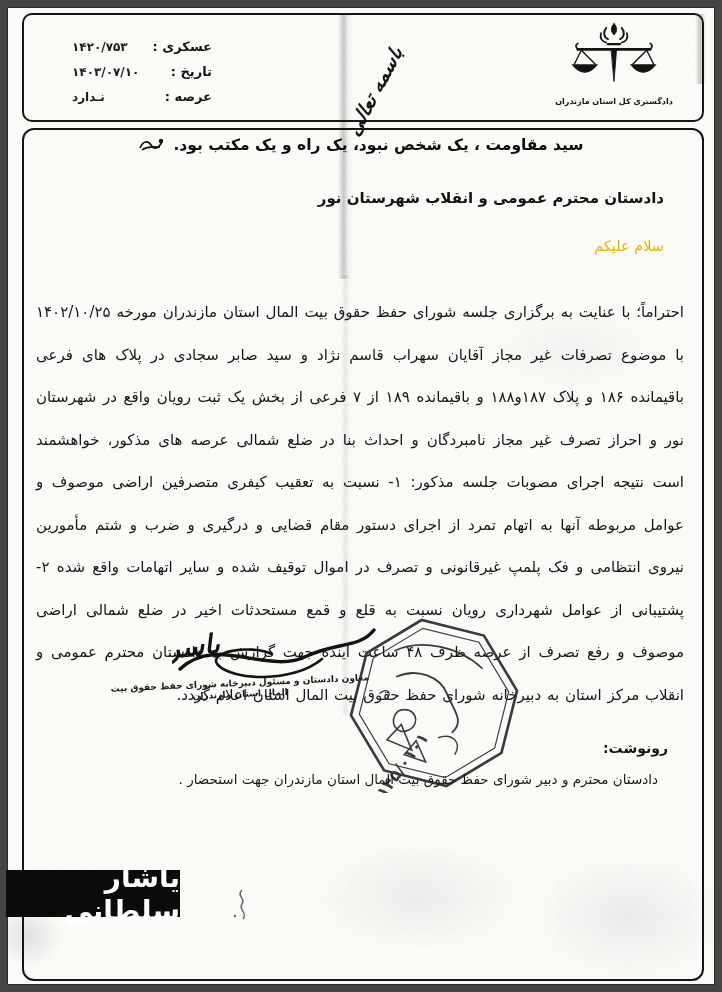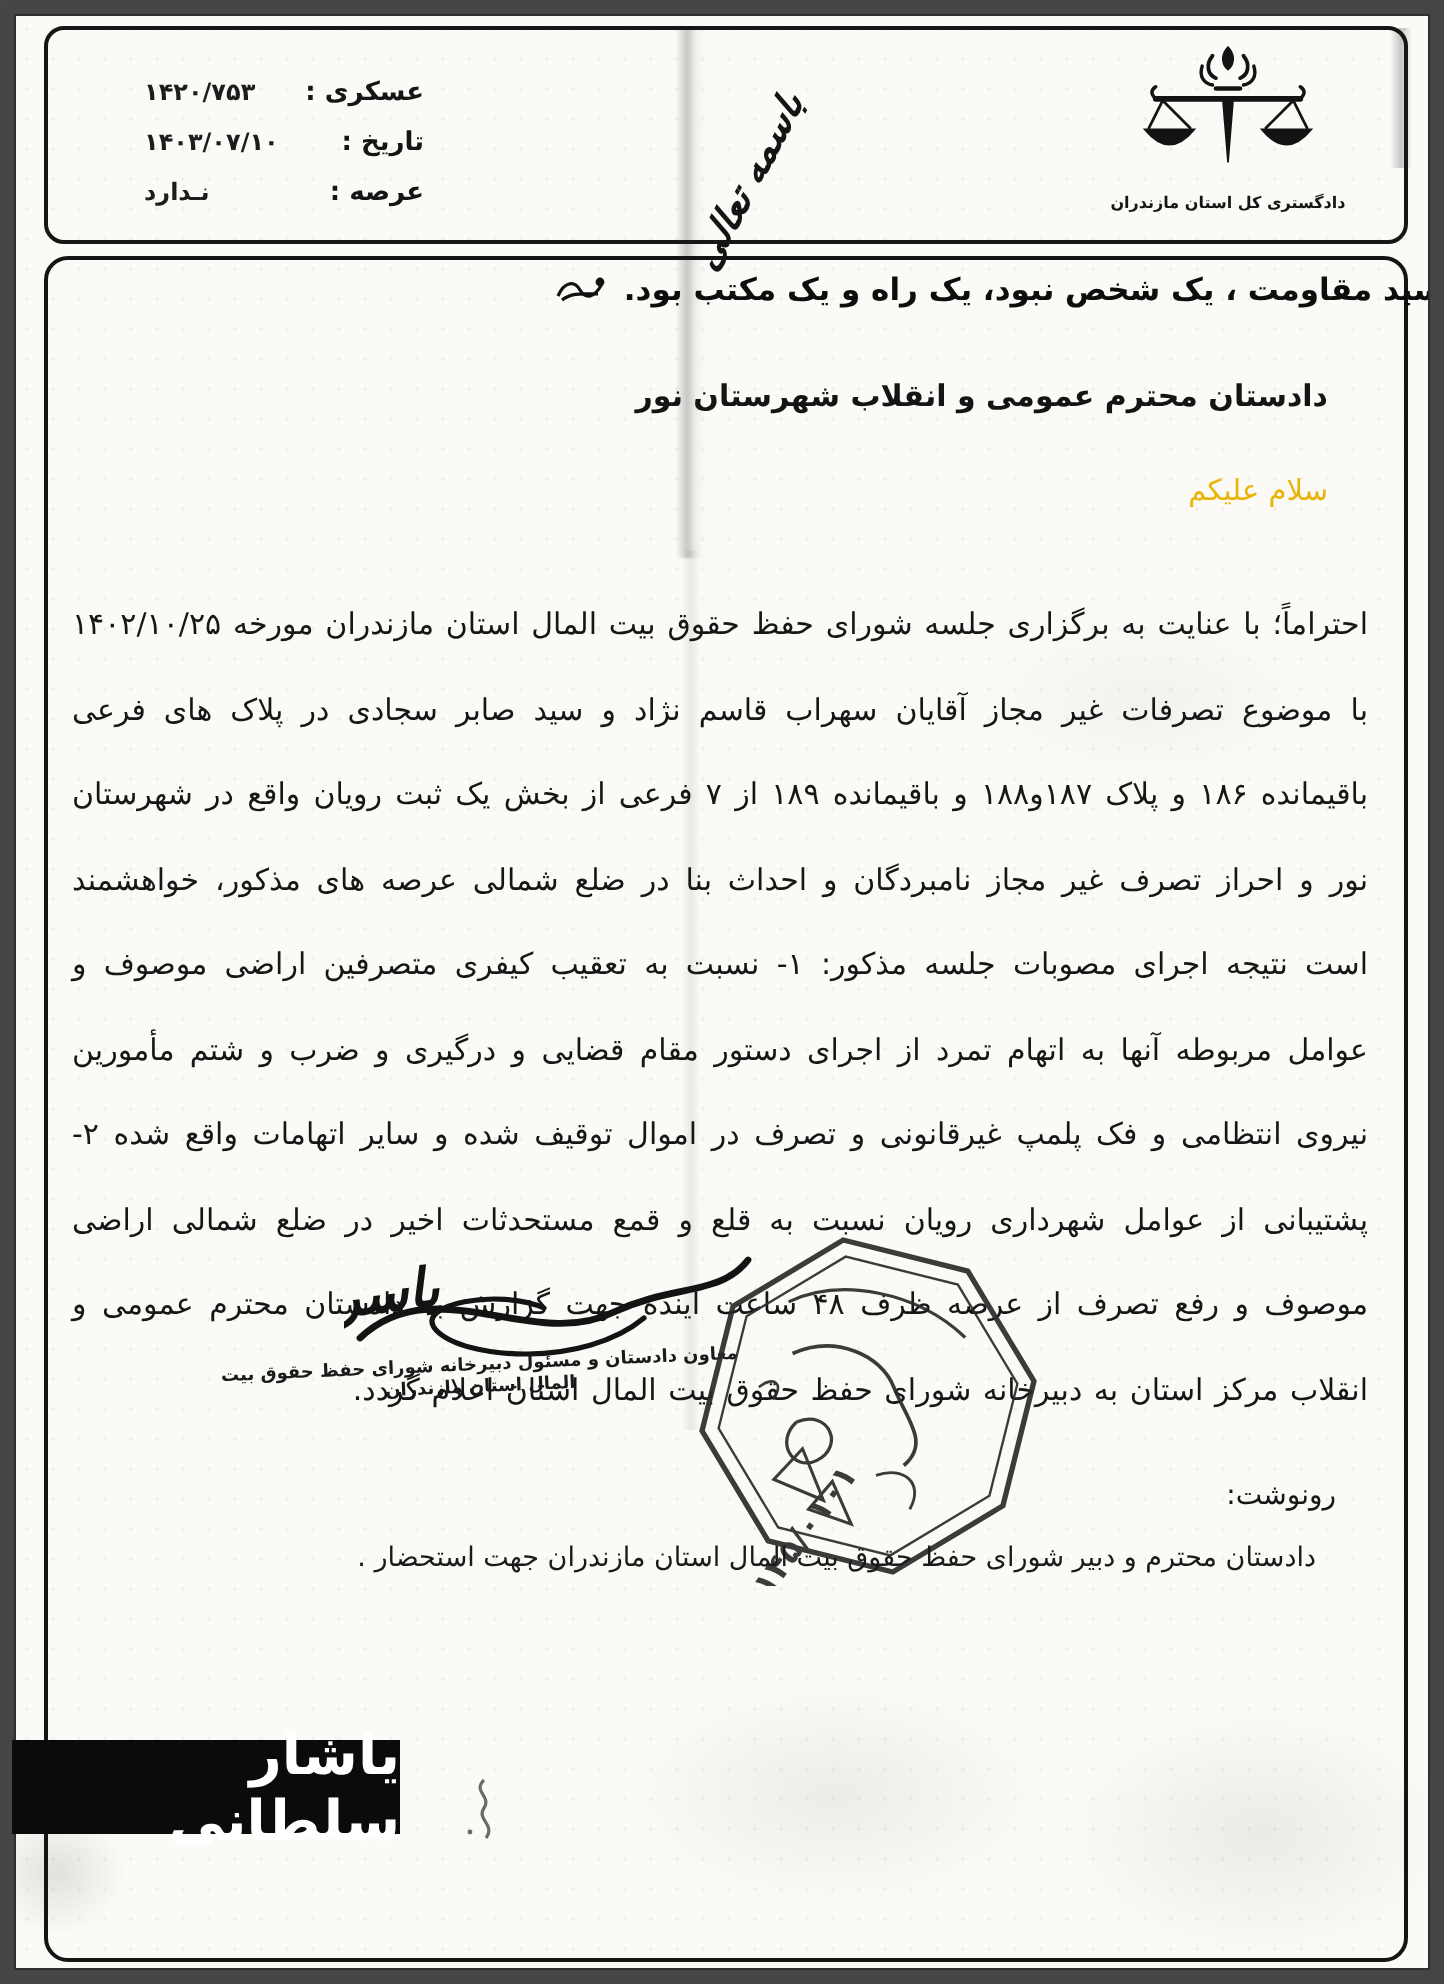--- a/index.html
+++ b/index.html
@@ -56,7 +56,7 @@
   }
   .slogan-row{
     position:absolute;left:0;right:0;top:136px;display:flex;direction:rtl;
-    justify-content:flex-start;align-items:center;gap:9px;
+    justify-content:center;align-items:center;gap:9px;
   }
   .slogan{font-weight:bold;font-size:15.5px;color:#0d0d0d;letter-spacing:.2px;}
   .recipient{position:absolute;right:58px;top:189px;direction:rtl;font-weight:bold;font-size:15px;color:#141414;}

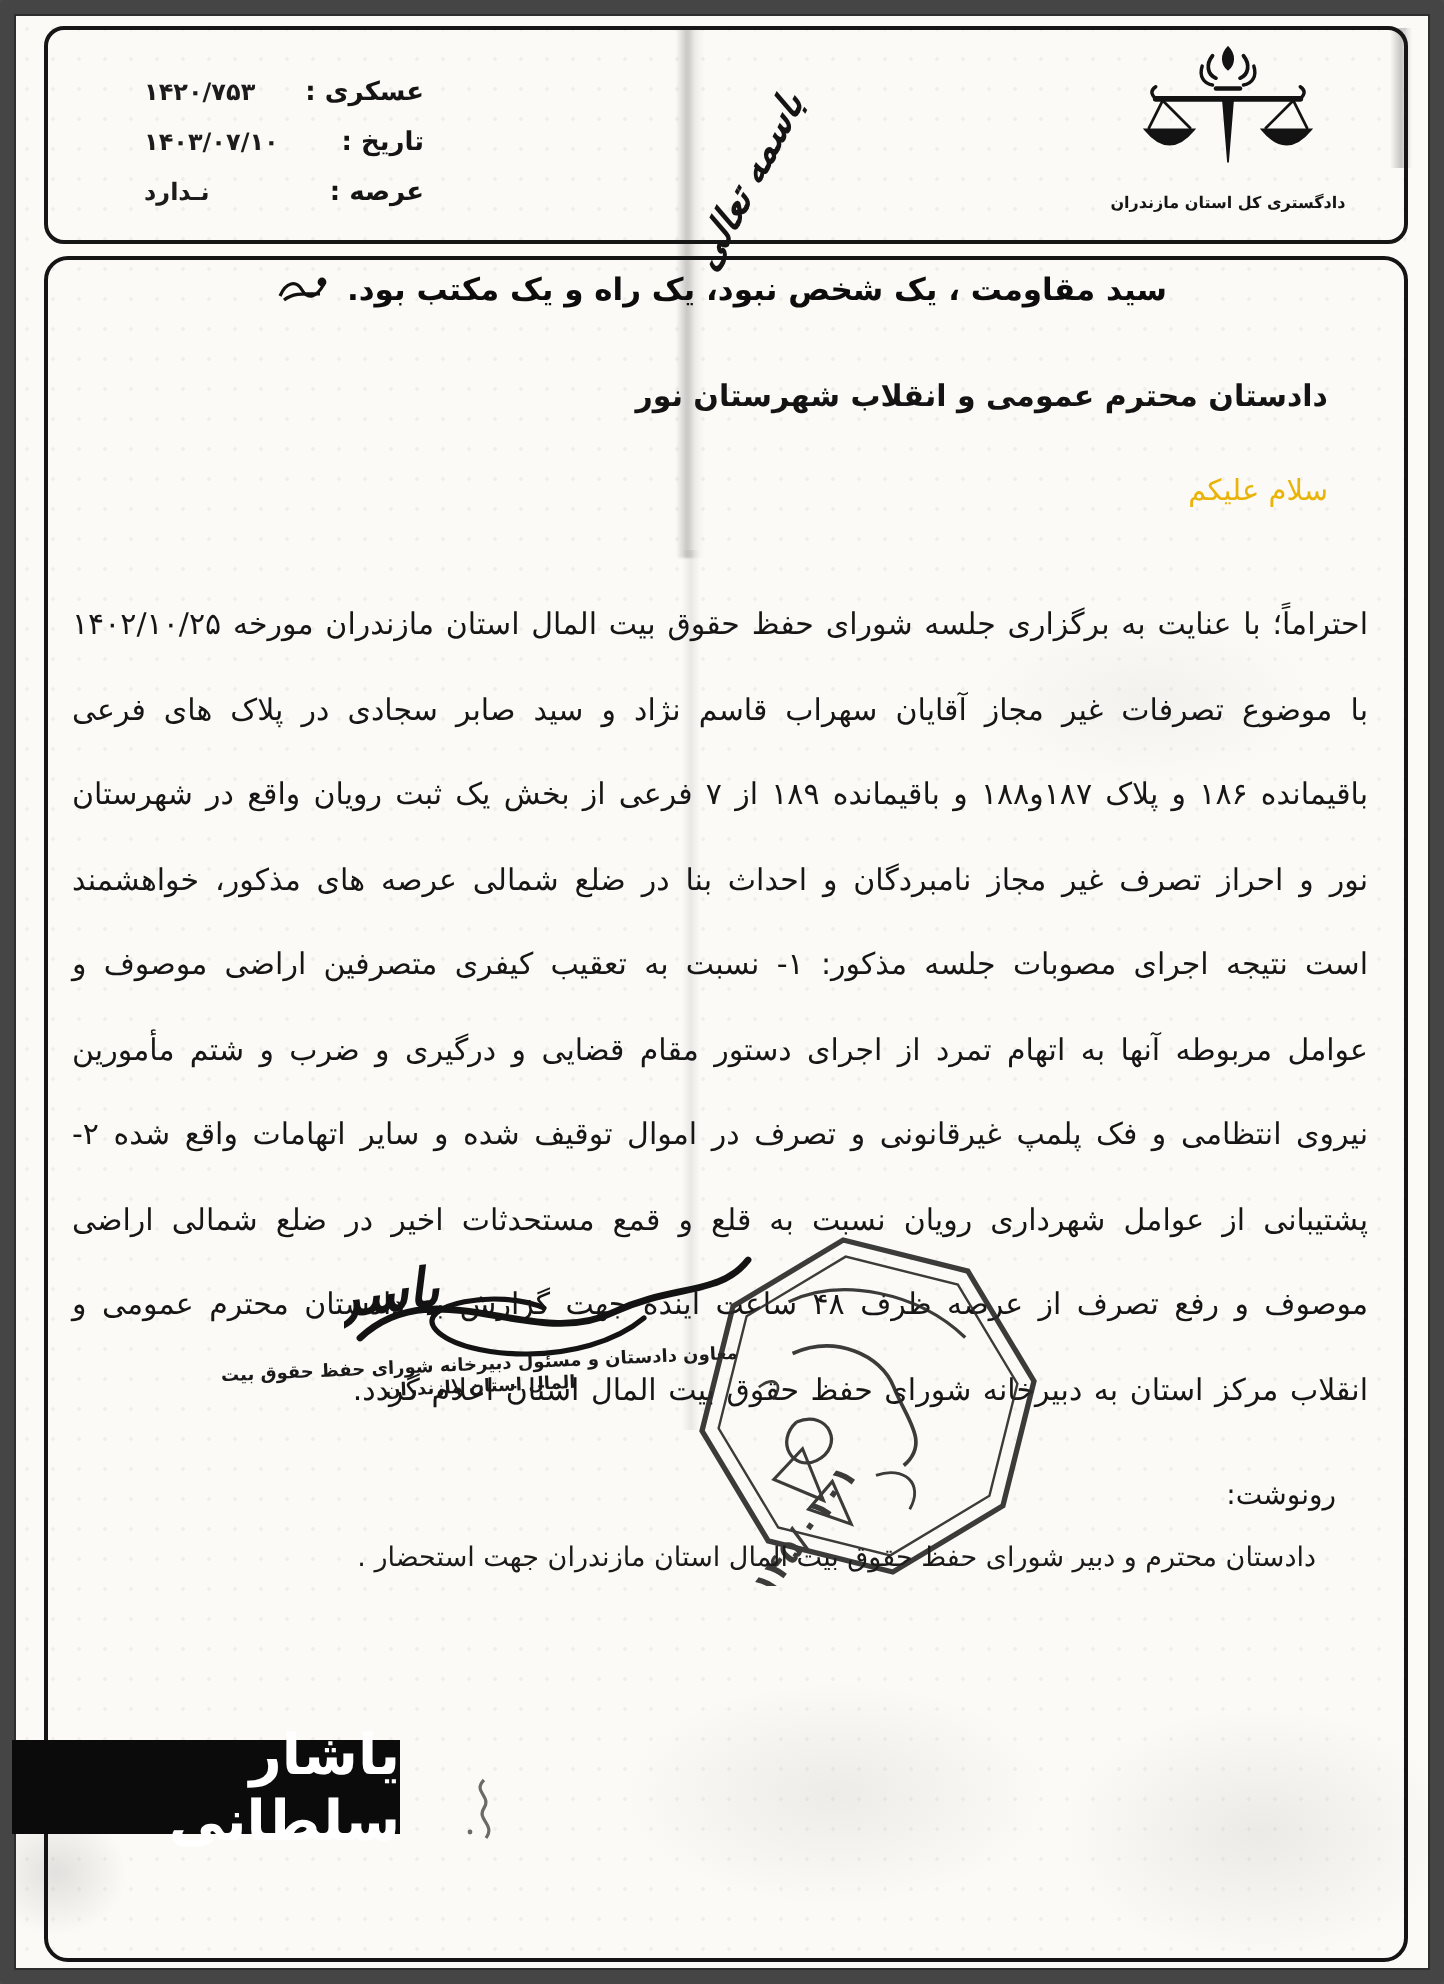--- a/index.html
+++ b/index.html
@@ -71,7 +71,7 @@
     font-size:9px;font-weight:bold;color:#1a1a1a;transform:rotate(-2.5deg);line-height:11px;
   }
   .stamp{position:absolute;left:344px;top:613px;opacity:.92;}
-  .copy-label{position:absolute;right:54px;top:740px;direction:rtl;font-weight:normal;font-size:14px;color:#161616;}
+  .copy-label{position:absolute;right:54px;top:740px;direction:rtl;font-weight:bold;font-size:14px;color:#161616;}
   .copy-line{position:absolute;right:64px;top:771px;direction:rtl;font-size:13.5px;font-weight:500;color:#1a1a1a;margin-left:16px;}
   .scribble-bottom{position:absolute;left:228px;top:888px;opacity:.75;}
 

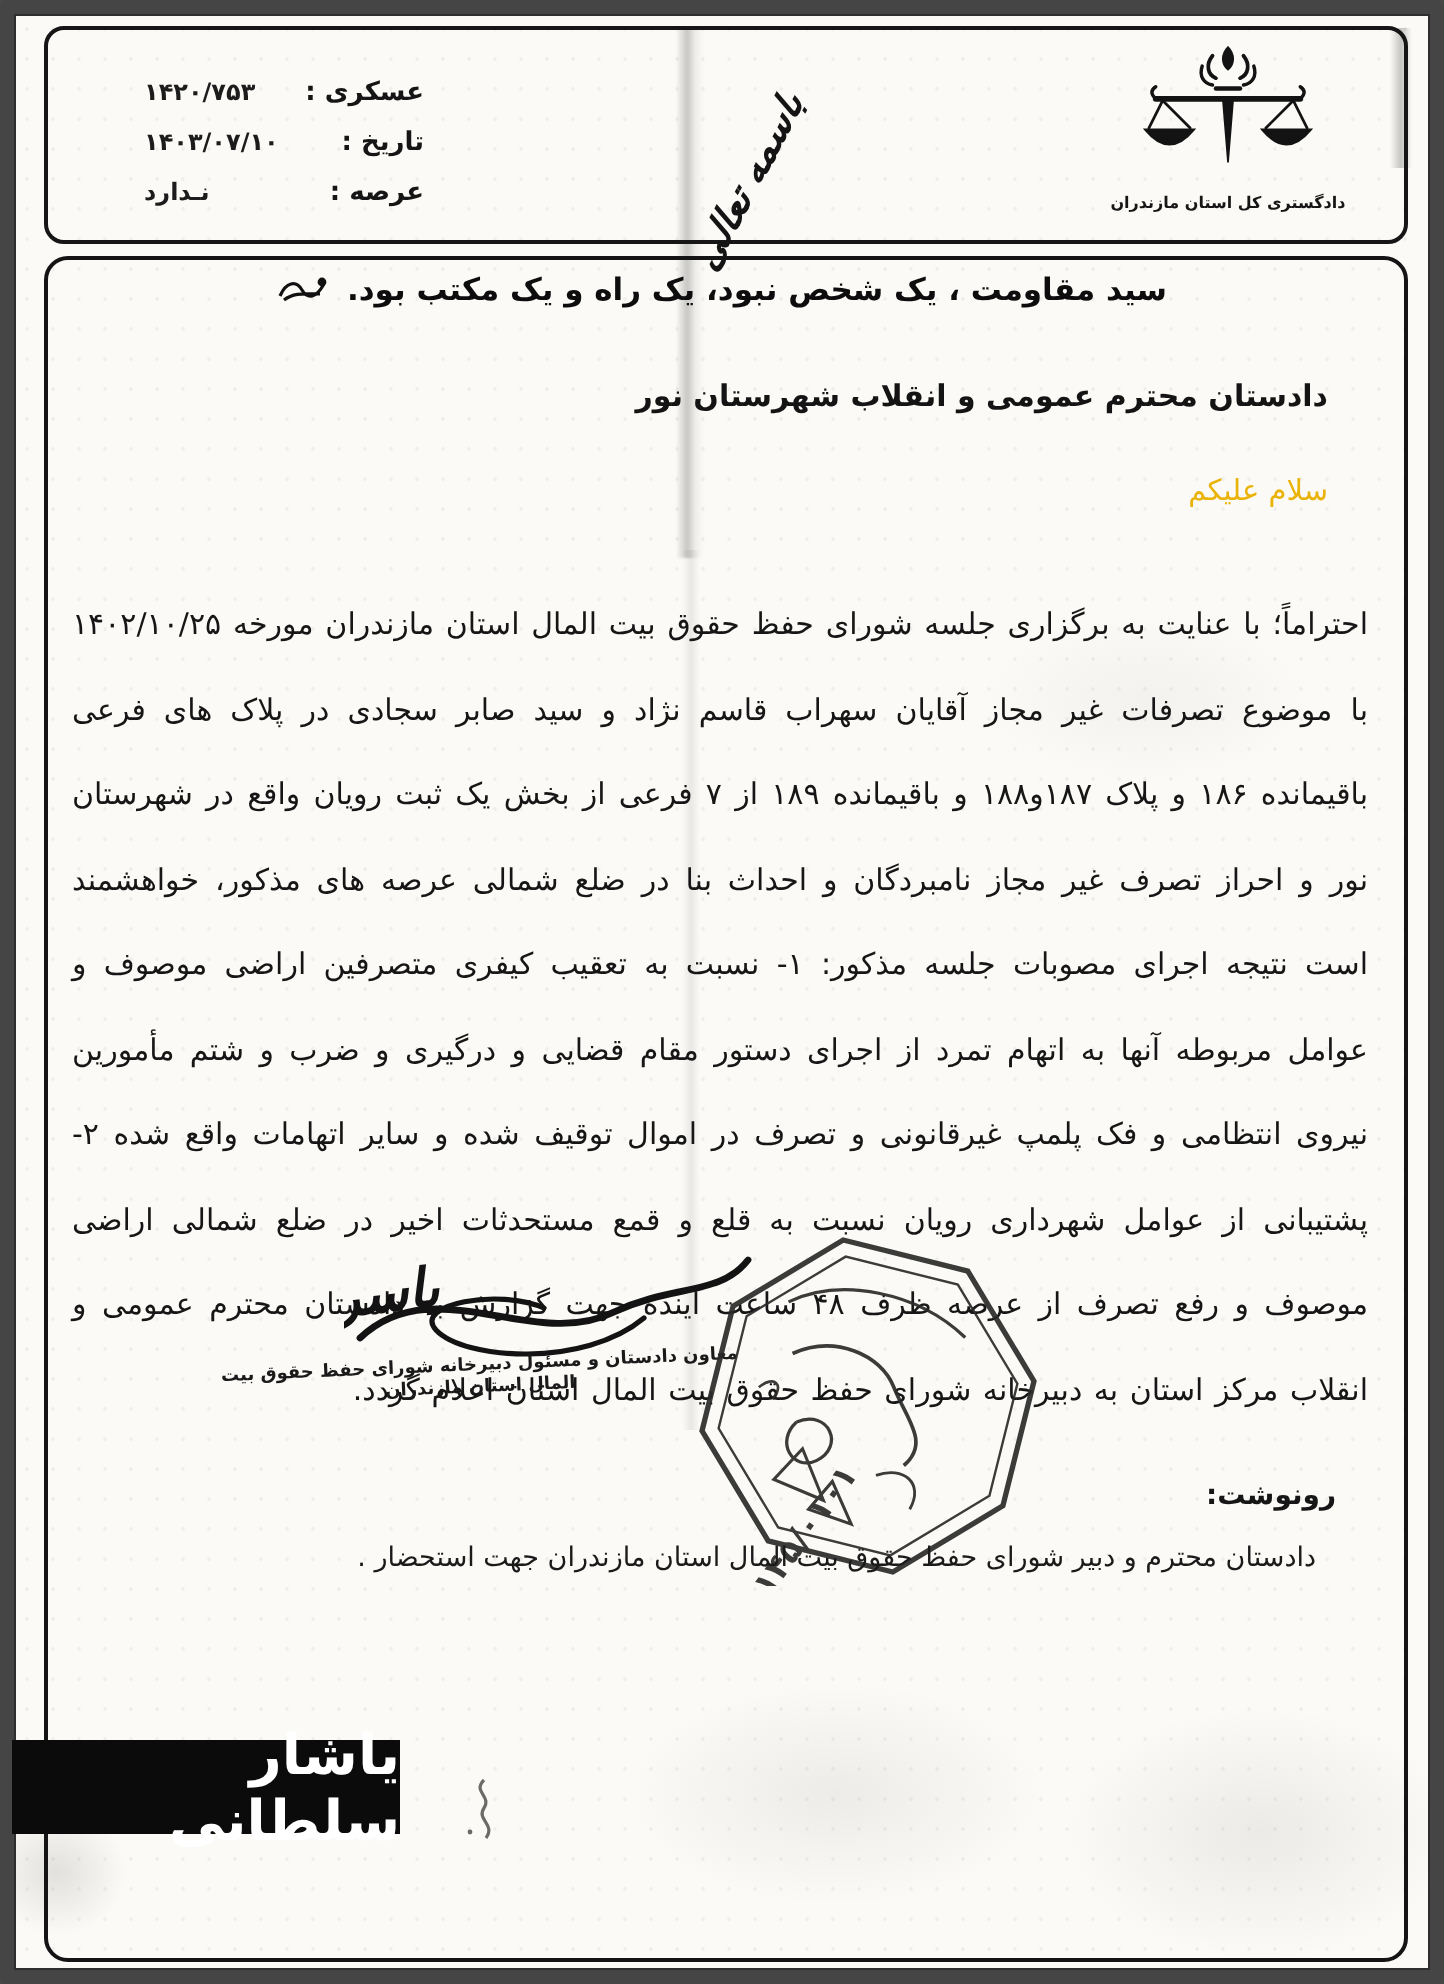--- a/index.html
+++ b/index.html
@@ -77,7 +77,7 @@
 
   
   .banner{
-    position:absolute;left:6px;top:870px;width:194px;height:47px;background:#0b0b0b;z-index:6;
+    position:absolute;left:6px;top:870px;width:174px;height:47px;background:#0b0b0b;z-index:6;
     display:flex;align-items:center;justify-content:center;
   }
   .banner-text{color:#ffffff;font-weight:bold;font-size:28px;direction:rtl;letter-spacing:0;}

